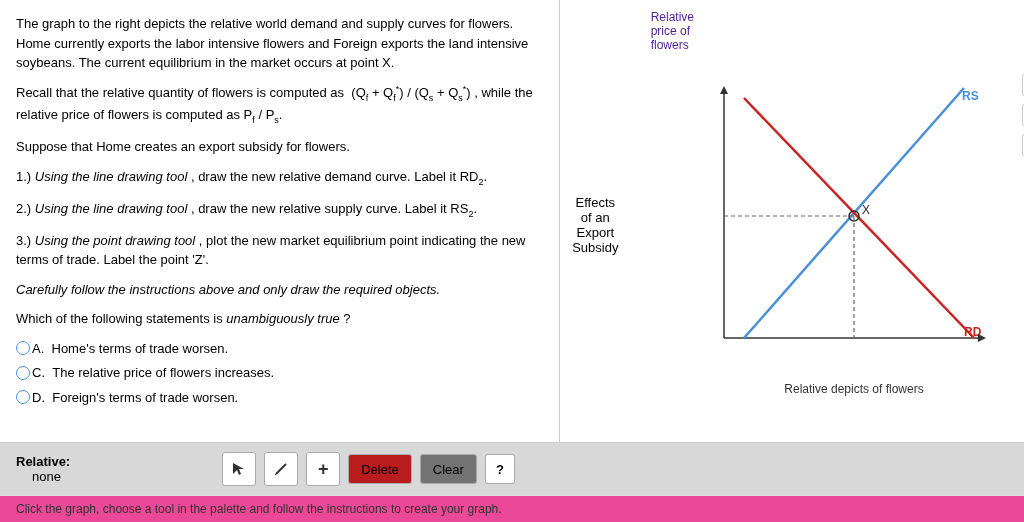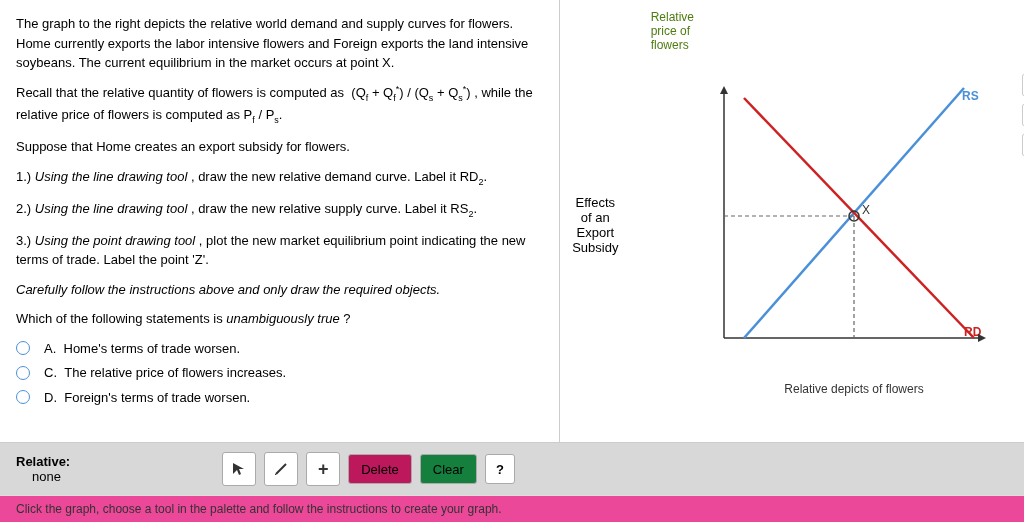--- a/index.html
+++ b/index.html
@@ -39,7 +39,7 @@
 
     .graph-subtitle {
       font-size: 12px;
-      color: #4d7c0f;
+      color: #4c1d95;
       margin-bottom: 4px;
       align-self: flex-start;
       margin-left: 30px;

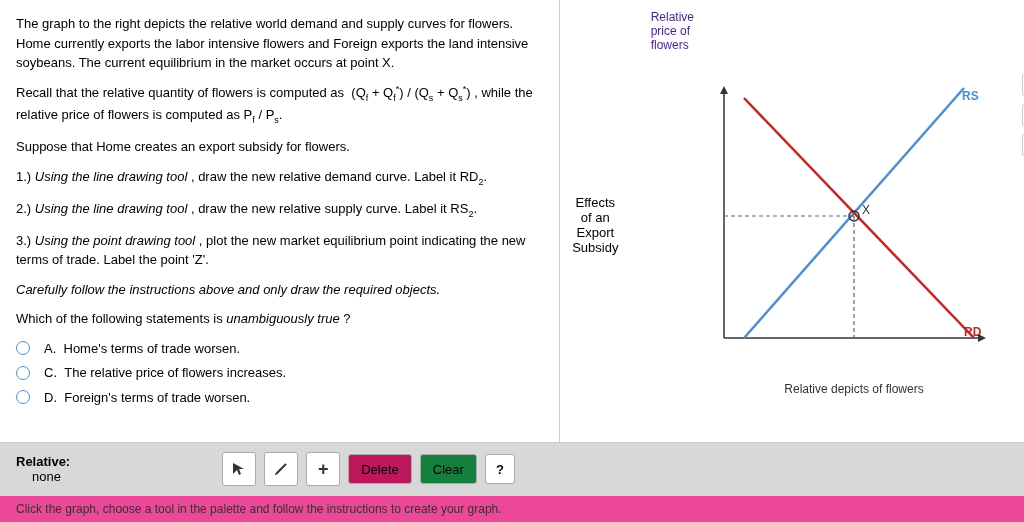--- a/index.html
+++ b/index.html
@@ -92,7 +92,7 @@
     .options-list li {
       display: flex;
       align-items: center;
-      gap: 14px;
+      gap: 2px;
       margin-bottom: 5px;
       font-size: 13px;
     }

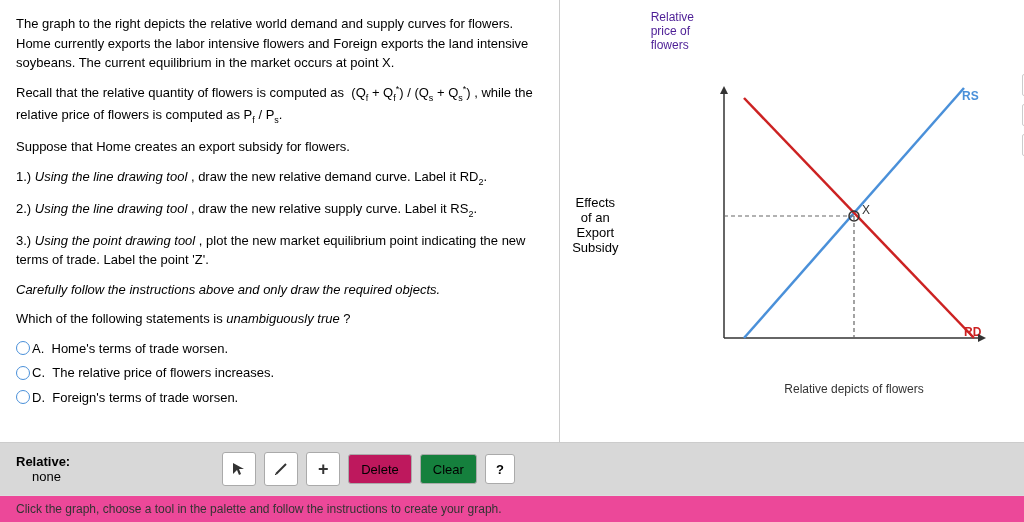--- a/index.html
+++ b/index.html
@@ -146,7 +146,7 @@
     .action-btn {
       height: 30px;
       padding: 0 12px;
-      background: #be185d;
+      background: #b91c1c;
       border: 1px solid #aaa;
       border-radius: 3px;
       cursor: pointer;

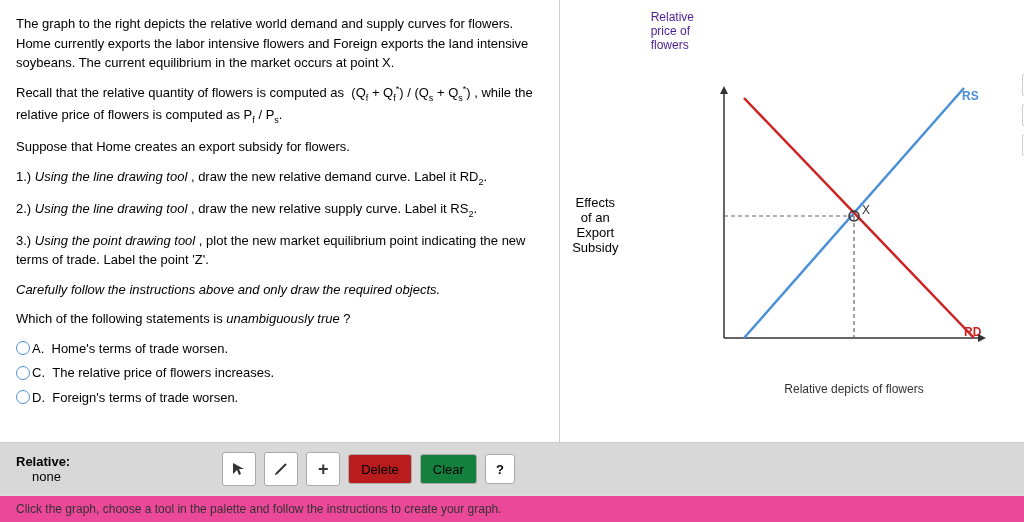--- a/index.html
+++ b/index.html
@@ -154,7 +154,7 @@
     }
 
     .action-btn.clear {
-      background: #15803d;
+      background: #737373;
       text-align: center;
     }
 

